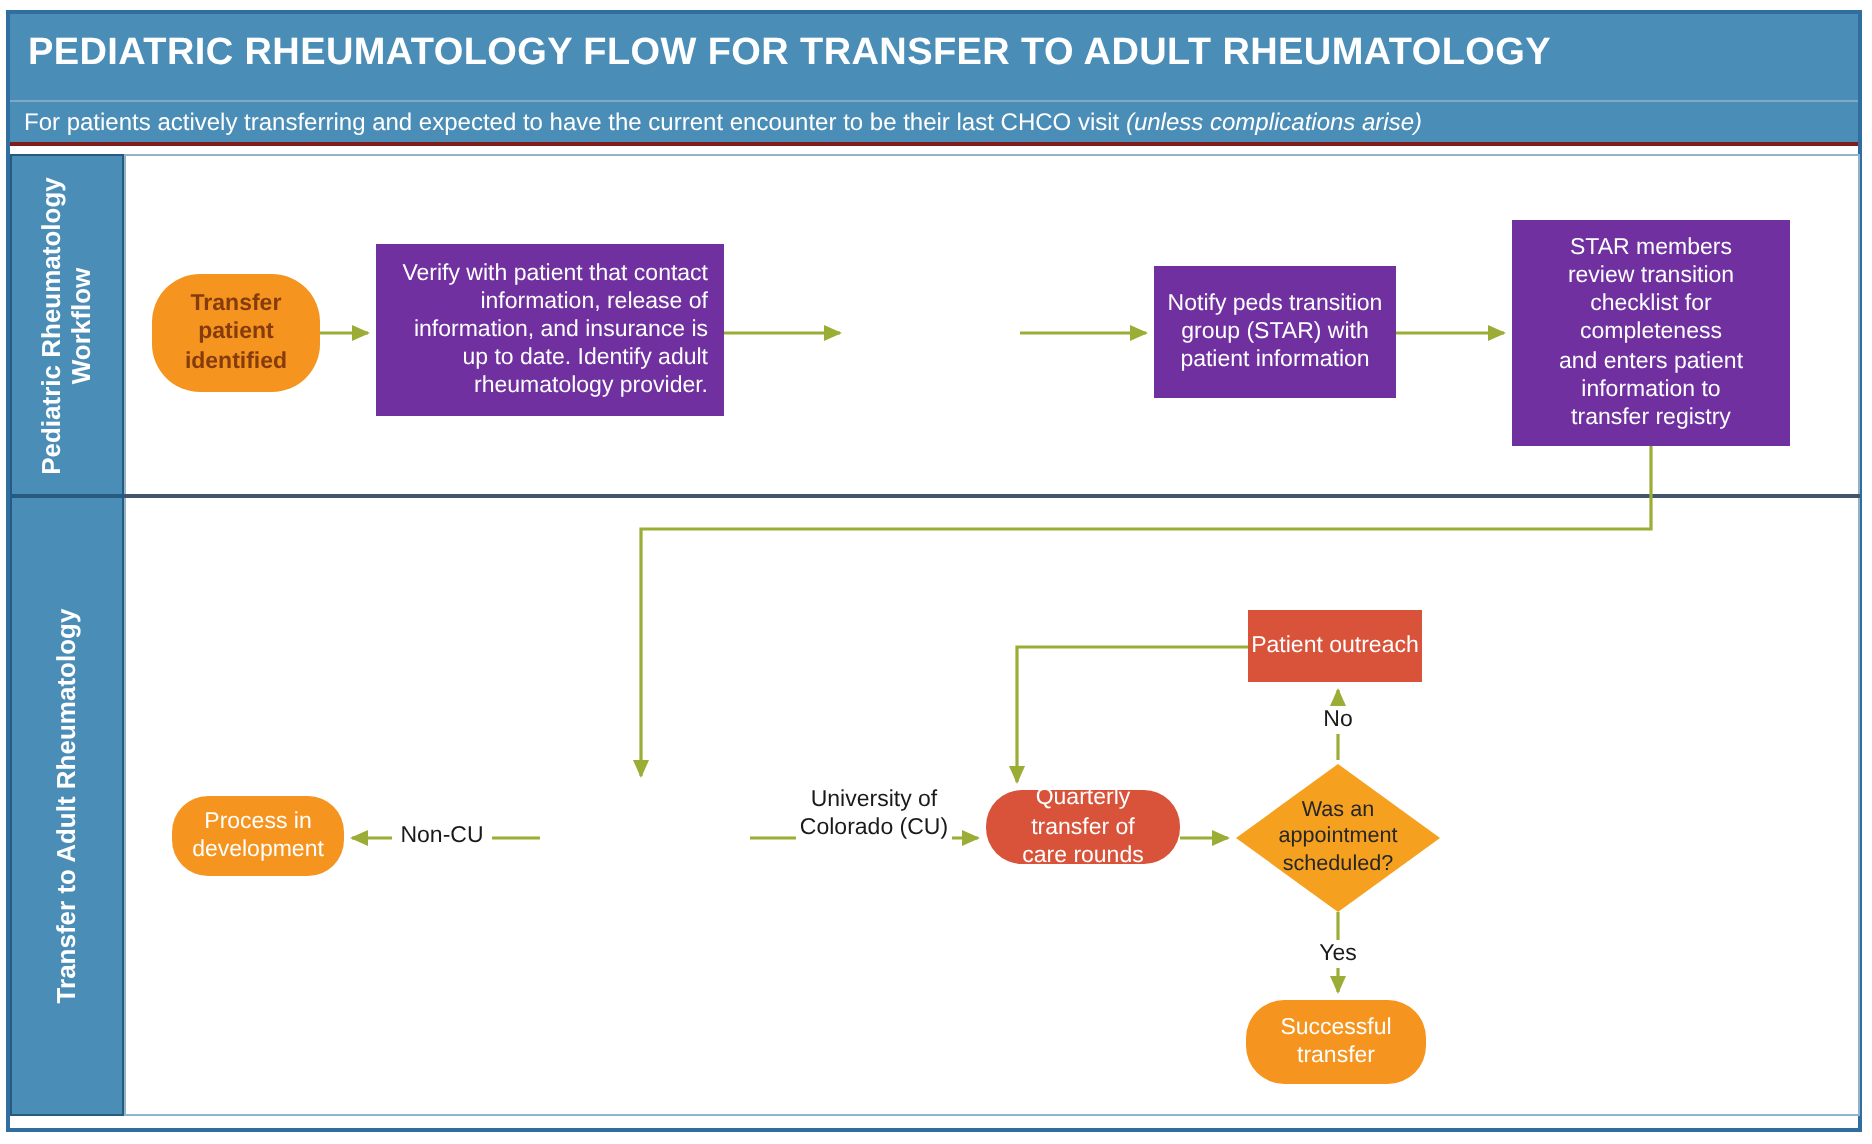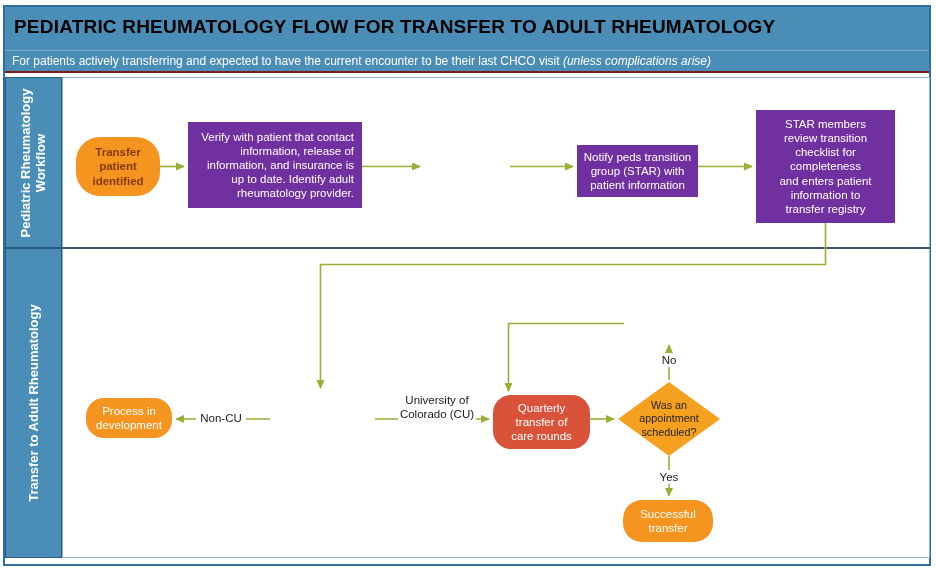--- a/index.html
+++ b/index.html
@@ -11,7 +11,7 @@
 
   .titlebar{position:absolute;left:5px;top:7px;width:924px;height:57px;
             background:#4A8DB7;border-bottom:1px solid #2F6E9E;box-sizing:border-box;
-            color:#000000;font-weight:bold;font-size:19px;line-height:40px;
+            color:#ffffff;font-weight:bold;font-size:19px;line-height:40px;
             padding-left:9px;letter-spacing:.2px;white-space:nowrap;}
   .subtitlebar{position:absolute;left:5px;top:50px;width:924px;height:23px;
             background:#4A8DB7;border-top:1px solid #7FA9C6;border-bottom:2px solid #7f1d1d;

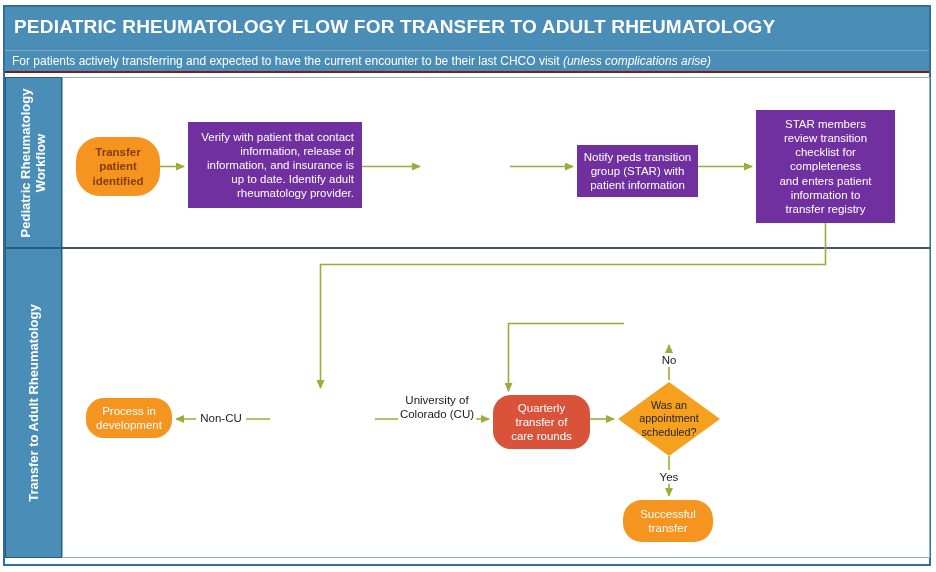--- a/index.html
+++ b/index.html
@@ -48,7 +48,7 @@
   #n-verify{left:188px;top:122px;width:174px;height:86px;justify-content:flex-start;
             text-align:right;align-items:center;padding:5px 8px;}
   #n-provider{left:424px;top:132px;width:86px;height:67px;padding:2px 4px;}
-  #n-notify{left:577px;top:145px;width:121px;height:52px;padding:2px 5px;}
+  #n-notify{left:577px;top:133px;width:121px;height:66px;padding:2px 5px;}
   #n-star{left:756px;top:110px;width:139px;height:113px;padding:4px 23px;}
   #n-process{left:86px;top:398px;width:86px;height:40px;border-radius:18px;}
   #n-ptransfers{left:270px;top:392px;width:105px;height:57px;border-radius:24px;padding:2px 6px;}

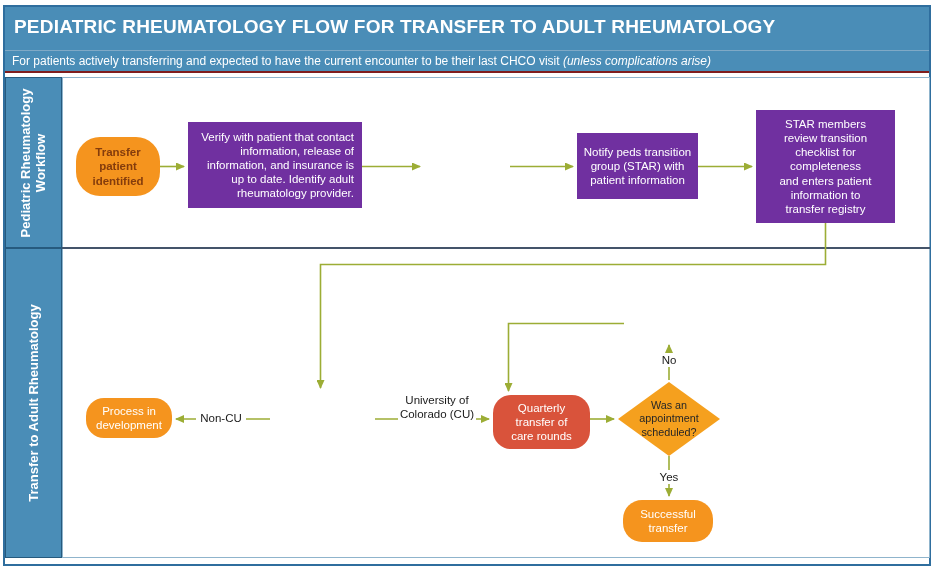--- a/index.html
+++ b/index.html
@@ -147,6 +147,9 @@
     <span>Was an appointment scheduled?</span>
   </div>
 
+  <div class="node rect-red" id="n-outreach">
+    <span>Patient outreach</span>
+  </div>
 
   <div class="node stadium" id="n-successful">
     <span>Successful transfer</span>

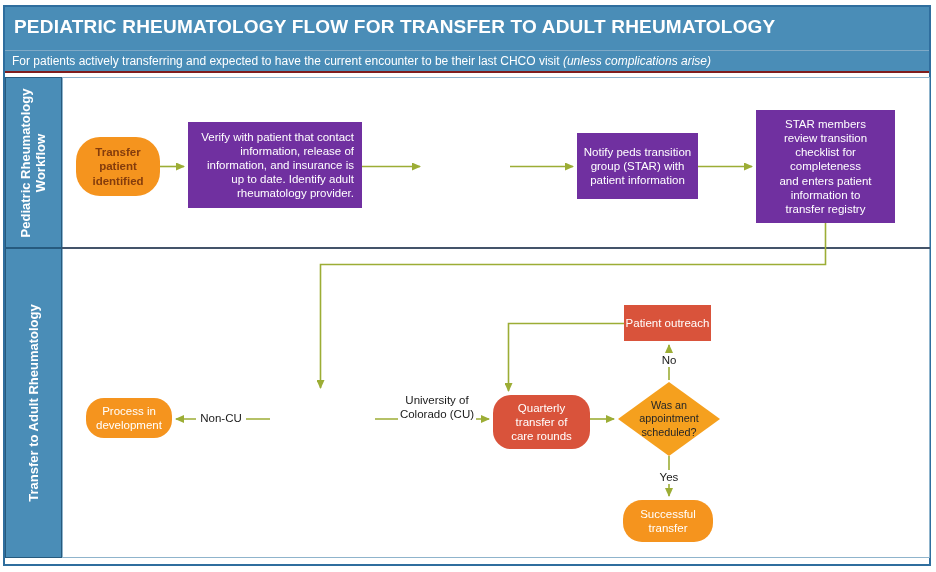--- a/index.html
+++ b/index.html
@@ -52,7 +52,7 @@
   #n-star{left:756px;top:110px;width:139px;height:113px;padding:4px 23px;}
   #n-process{left:86px;top:398px;width:86px;height:40px;border-radius:18px;}
   #n-ptransfers{left:270px;top:392px;width:105px;height:57px;border-radius:24px;padding:2px 6px;}
-  #n-quarterly{left:493px;top:395px;width:97px;height:54px;border-radius:18px;padding:2px 16px;}
+  #n-quarterly{left:493px;top:395px;width:97px;height:37px;border-radius:18px;padding:2px 16px;}
   #n-outreach{left:624px;top:305px;width:87px;height:36px;}
   #n-successful{left:623px;top:500px;width:90px;height:42px;border-radius:19px;}
   #n-decision{left:618px;top:382px;width:102px;height:74px;background:#F5A01E;

